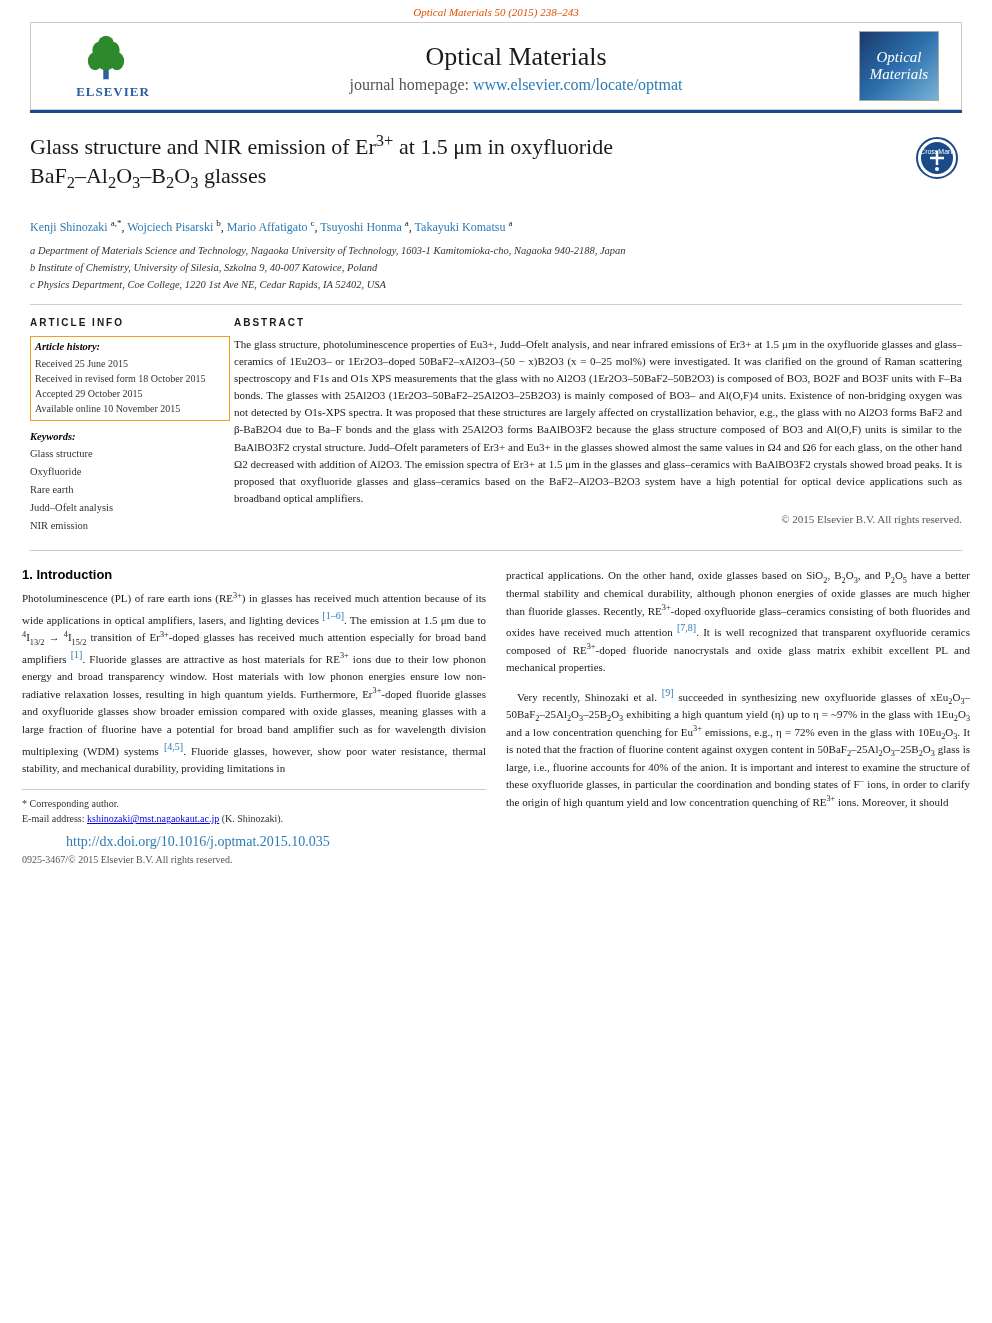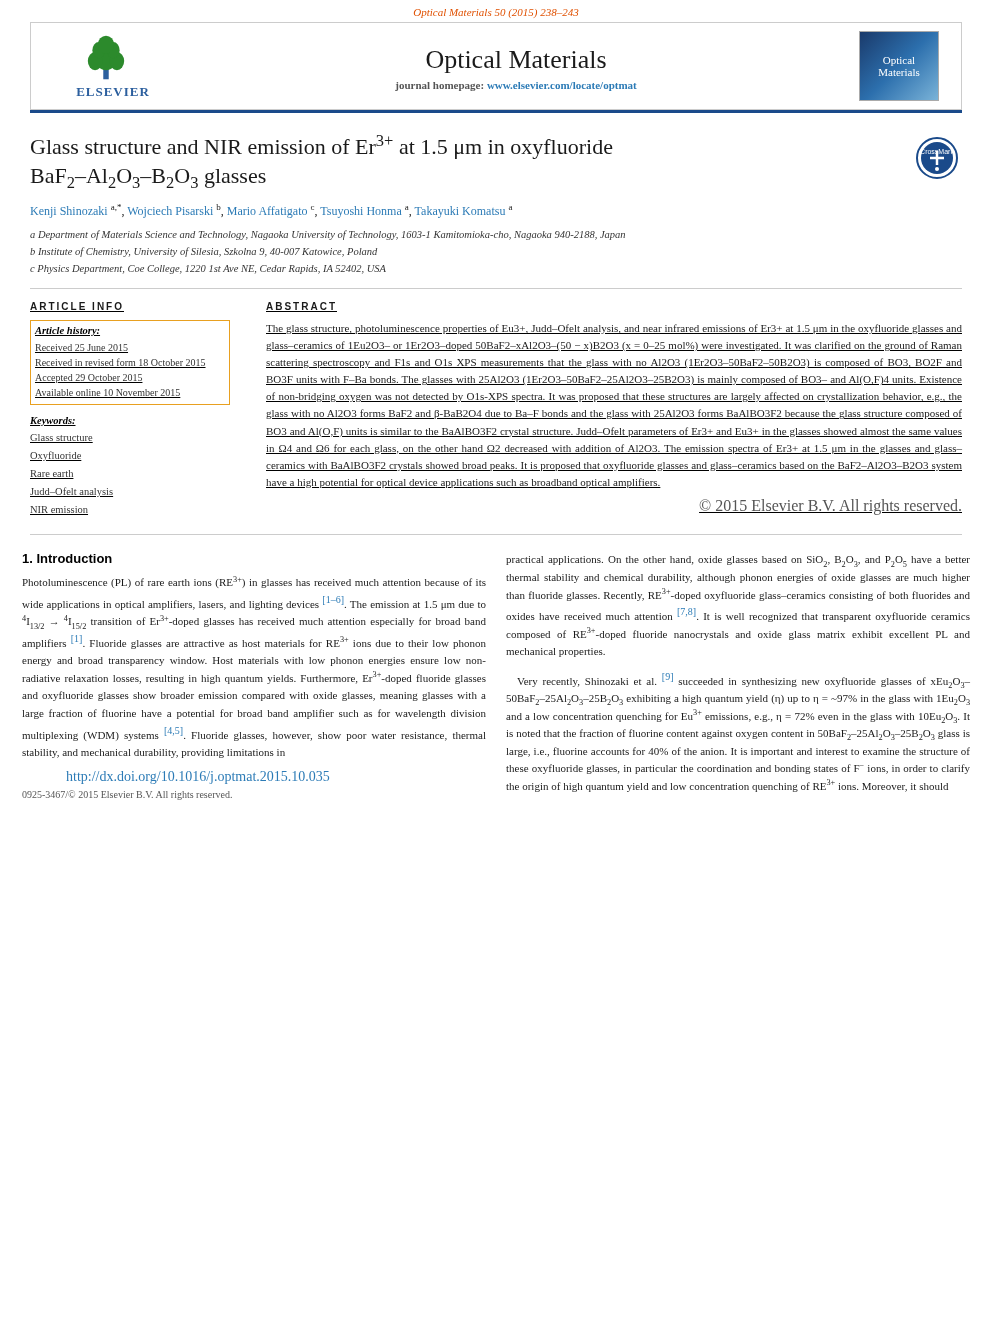--- a/index.html
+++ b/index.html
@@ -111,9 +111,10 @@
 
     .journal-cover-text {
       color: #fff;
-      font-size: 11px;
+      font-size: 15px;
       text-align: center;
       padding: 2px;
+      font-style: italic;
     }
 
     .divider-blue {

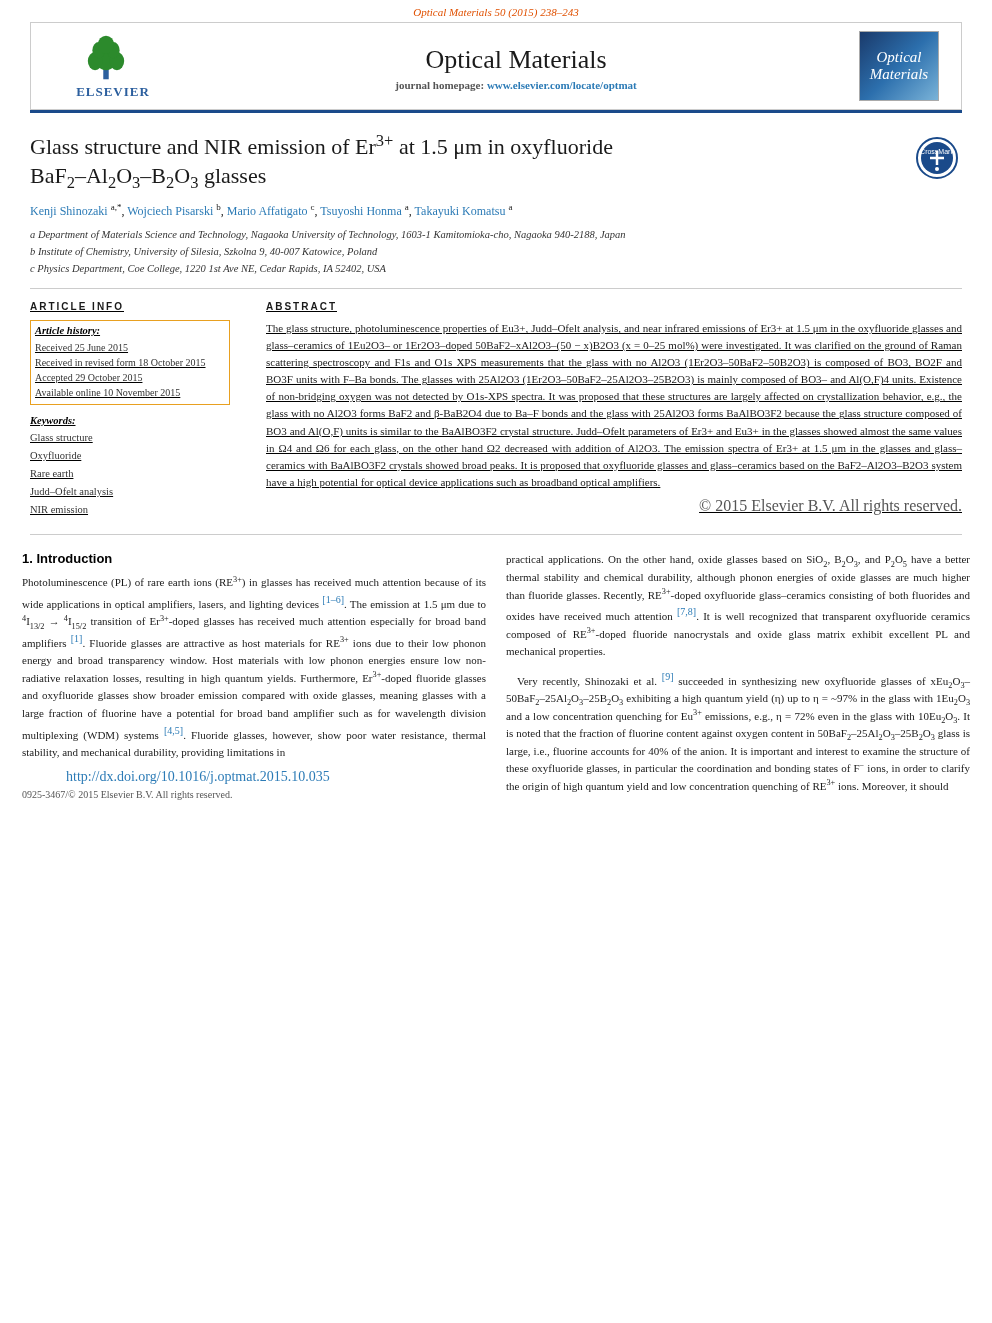--- a/index.html
+++ b/index.html
@@ -80,10 +80,9 @@
     }
 
     .journal-homepage {
-      font-size: 11px;
+      font-size: 16px;
       color: #555;
       margin-top: 4px;
-      font-weight: bold;
     }
 
     .journal-homepage a {

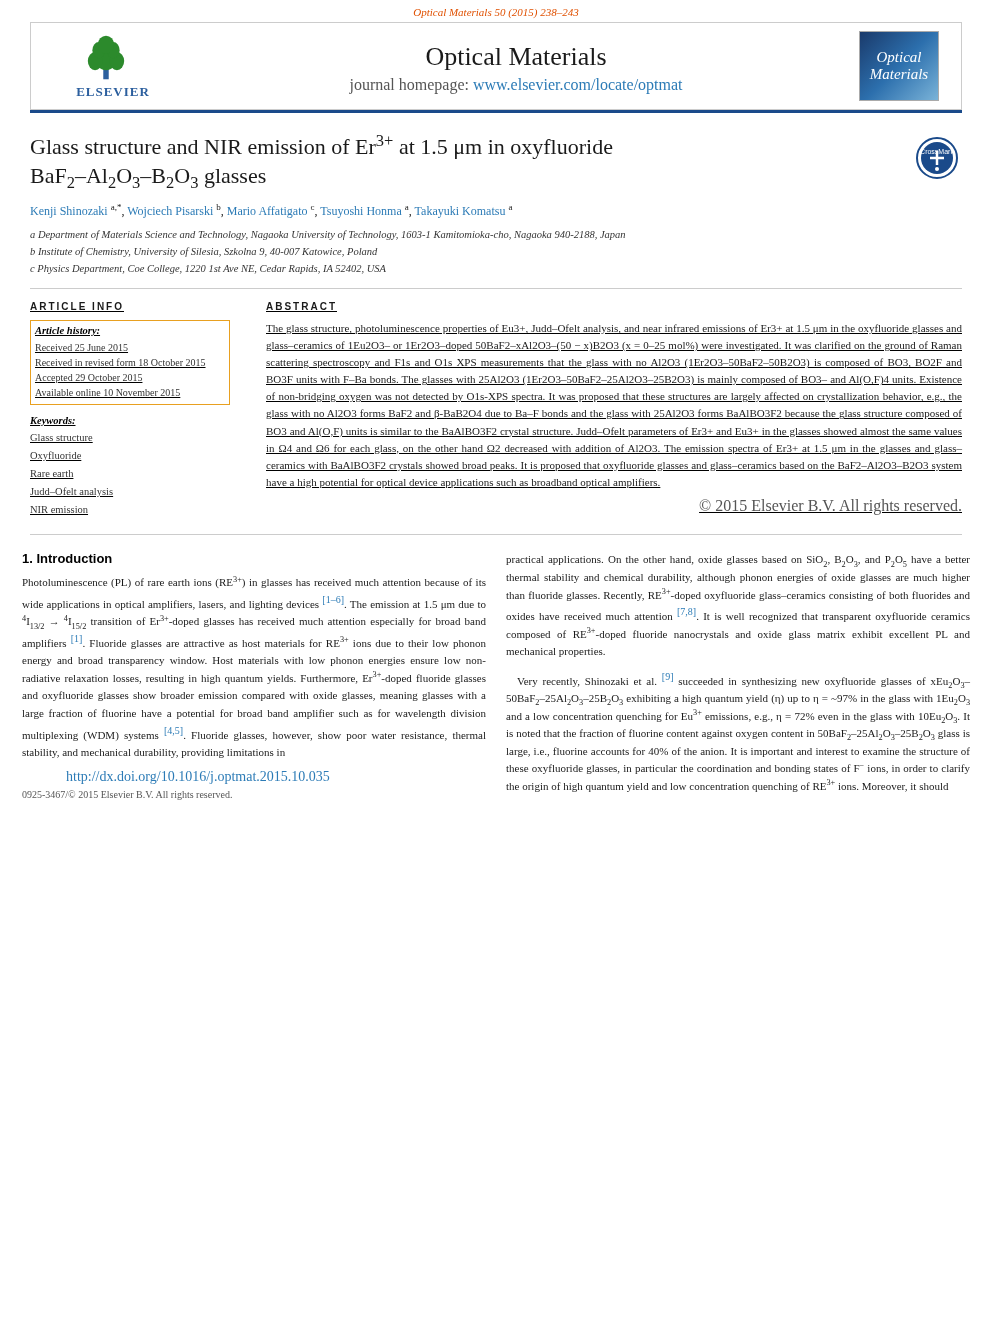--- a/index.html
+++ b/index.html
@@ -131,7 +131,7 @@
       font-weight: normal;
       color: #1a1a1a;
       line-height: 1.3;
-      margin-bottom: 12px;
+      margin-bottom: 28px;
       padding-right: 60px;
       position: relative;
     }

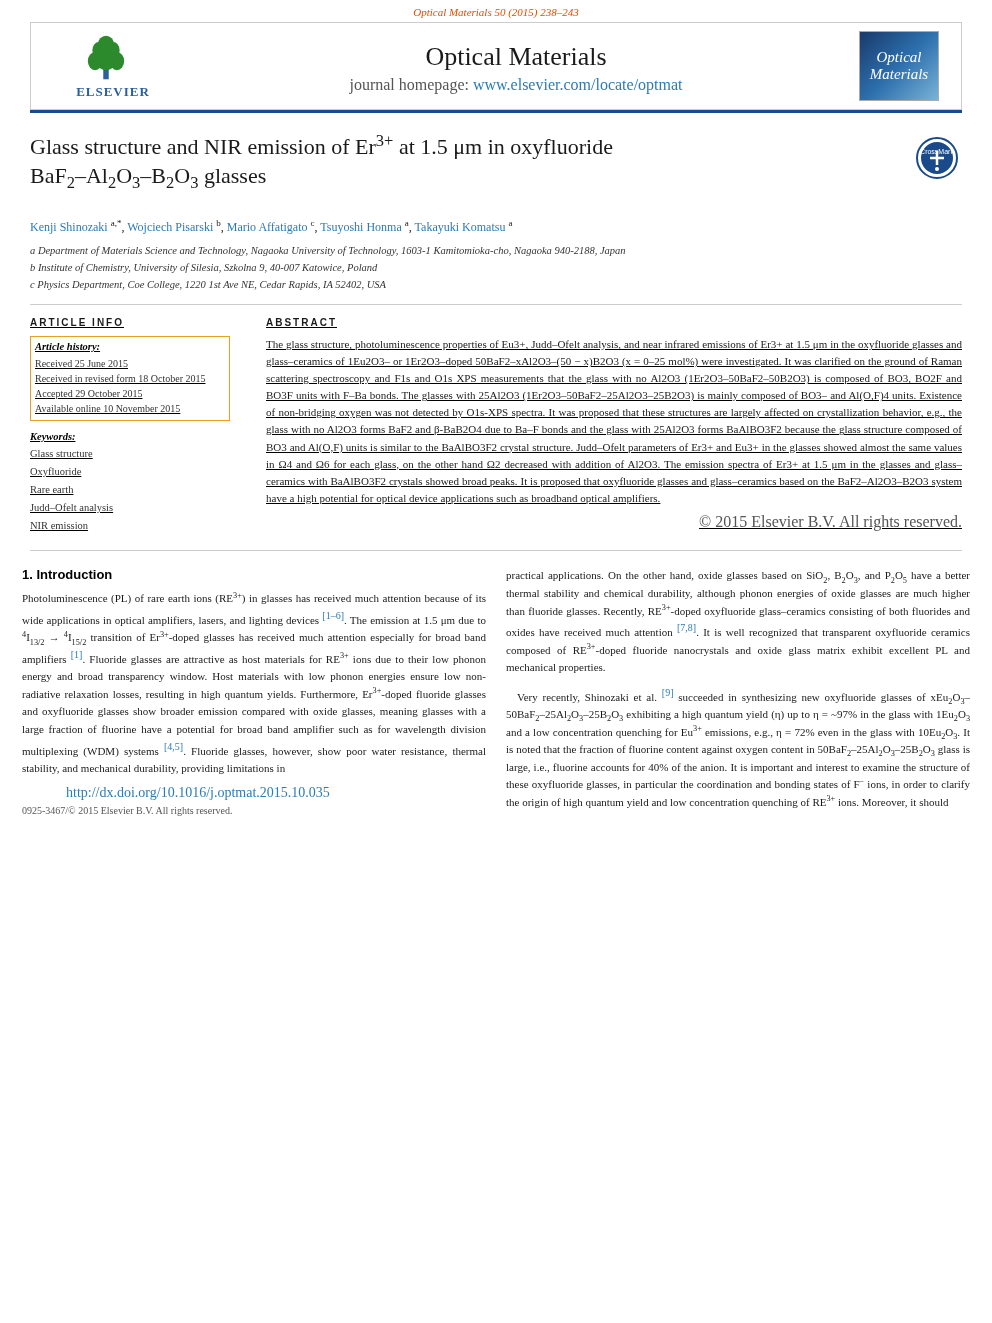--- a/index.html
+++ b/index.html
@@ -184,8 +184,7 @@
 
     .two-column {
       display: flex;
-      gap: 36px;
-      text-decoration: underline;
+      gap: 4px;
     }
 
     .left-col {

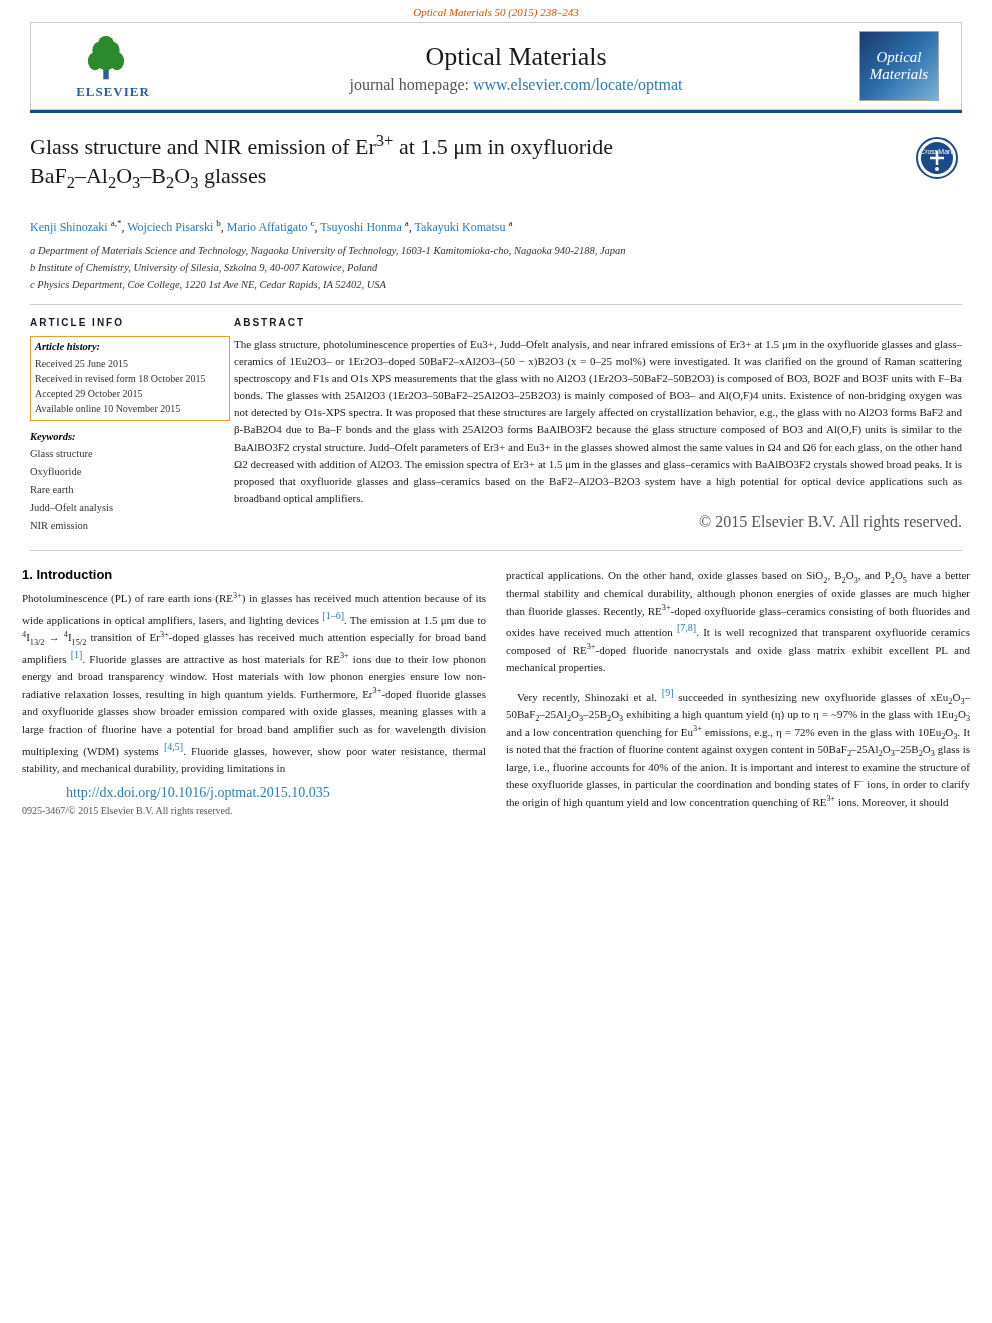--- a/index.html
+++ b/index.html
@@ -246,7 +246,7 @@
     }
 
     .copyright-line {
-      font-size: 16px;
+      font-size: 11px;
       color: #555;
       text-align: right;
       margin-top: 6px;

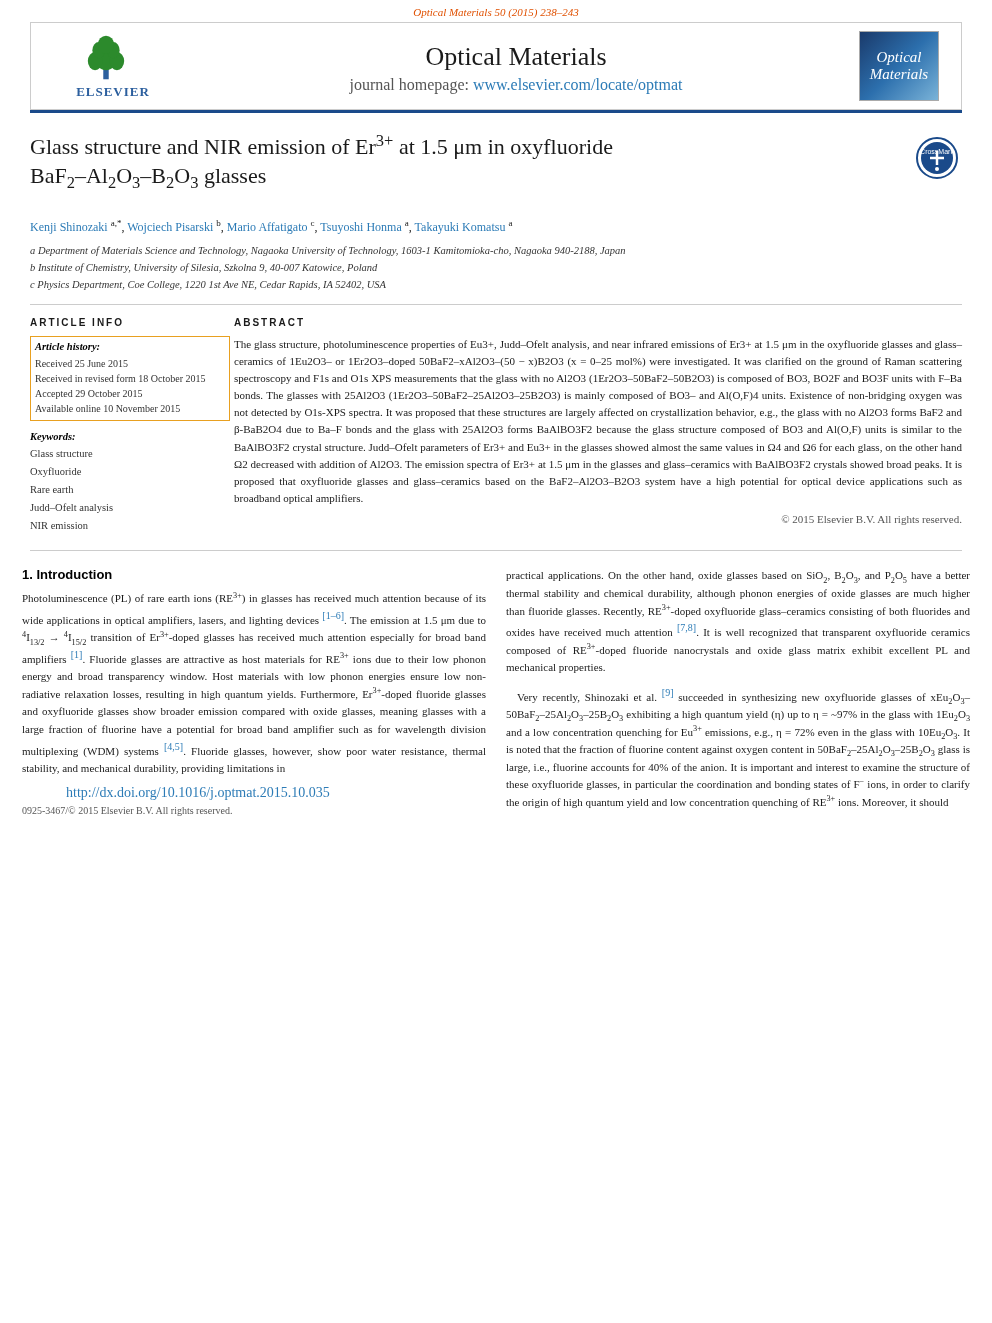--- a/index.html
+++ b/index.html
@@ -448,6 +448,14 @@
         <p>Photoluminescence (PL) of rare earth ions (RE<sup>3+</sup>) in glasses has received much attention because of its wide applications in optical amplifiers, lasers, and lighting devices <a href="#" class="ref-link">[1–6]</a>. The emission at 1.5 μm due to <sup>4</sup>I<sub>13/2</sub> → <sup>4</sup>I<sub>15/2</sub> transition of Er<sup>3+</sup>-doped glasses has received much attention especially for broad band amplifiers <a href="#" class="ref-link">[1]</a>. Fluoride glasses are attractive as host materials for RE<sup>3+</sup> ions due to their low phonon energy and broad transparency window. Host materials with low phonon energies ensure low non-radiative relaxation losses, resulting in high quantum yields. Furthermore, Er<sup>3+</sup>-doped fluoride glasses and oxyfluoride glasses show broader emission compared with oxide glasses, meaning glasses with a large fraction of fluorine have a potential for broad band amplifier such as for wavelength division multiplexing (WDM) systems <a href="#" class="ref-link">[4,5]</a>. Fluoride glasses, however, show poor water resistance, thermal stability, and mechanical durability, providing limitations in</p>
       </div>
 
+      <div class="footnote-area">
+        <div class="footnote-text">* Corresponding author.</div>
+        <div class="footnote-text">
+          <span>E-mail address:</span>
+          <a href="#">kshinozaki@mst.nagaokaut.ac.jp</a>
+          <span>(K. Shinozaki).</span>
+        </div>
+      </div>
 
       <div class="doi-area">
         <div class="doi-text">http://dx.doi.org/10.1016/j.optmat.2015.10.035</div>

